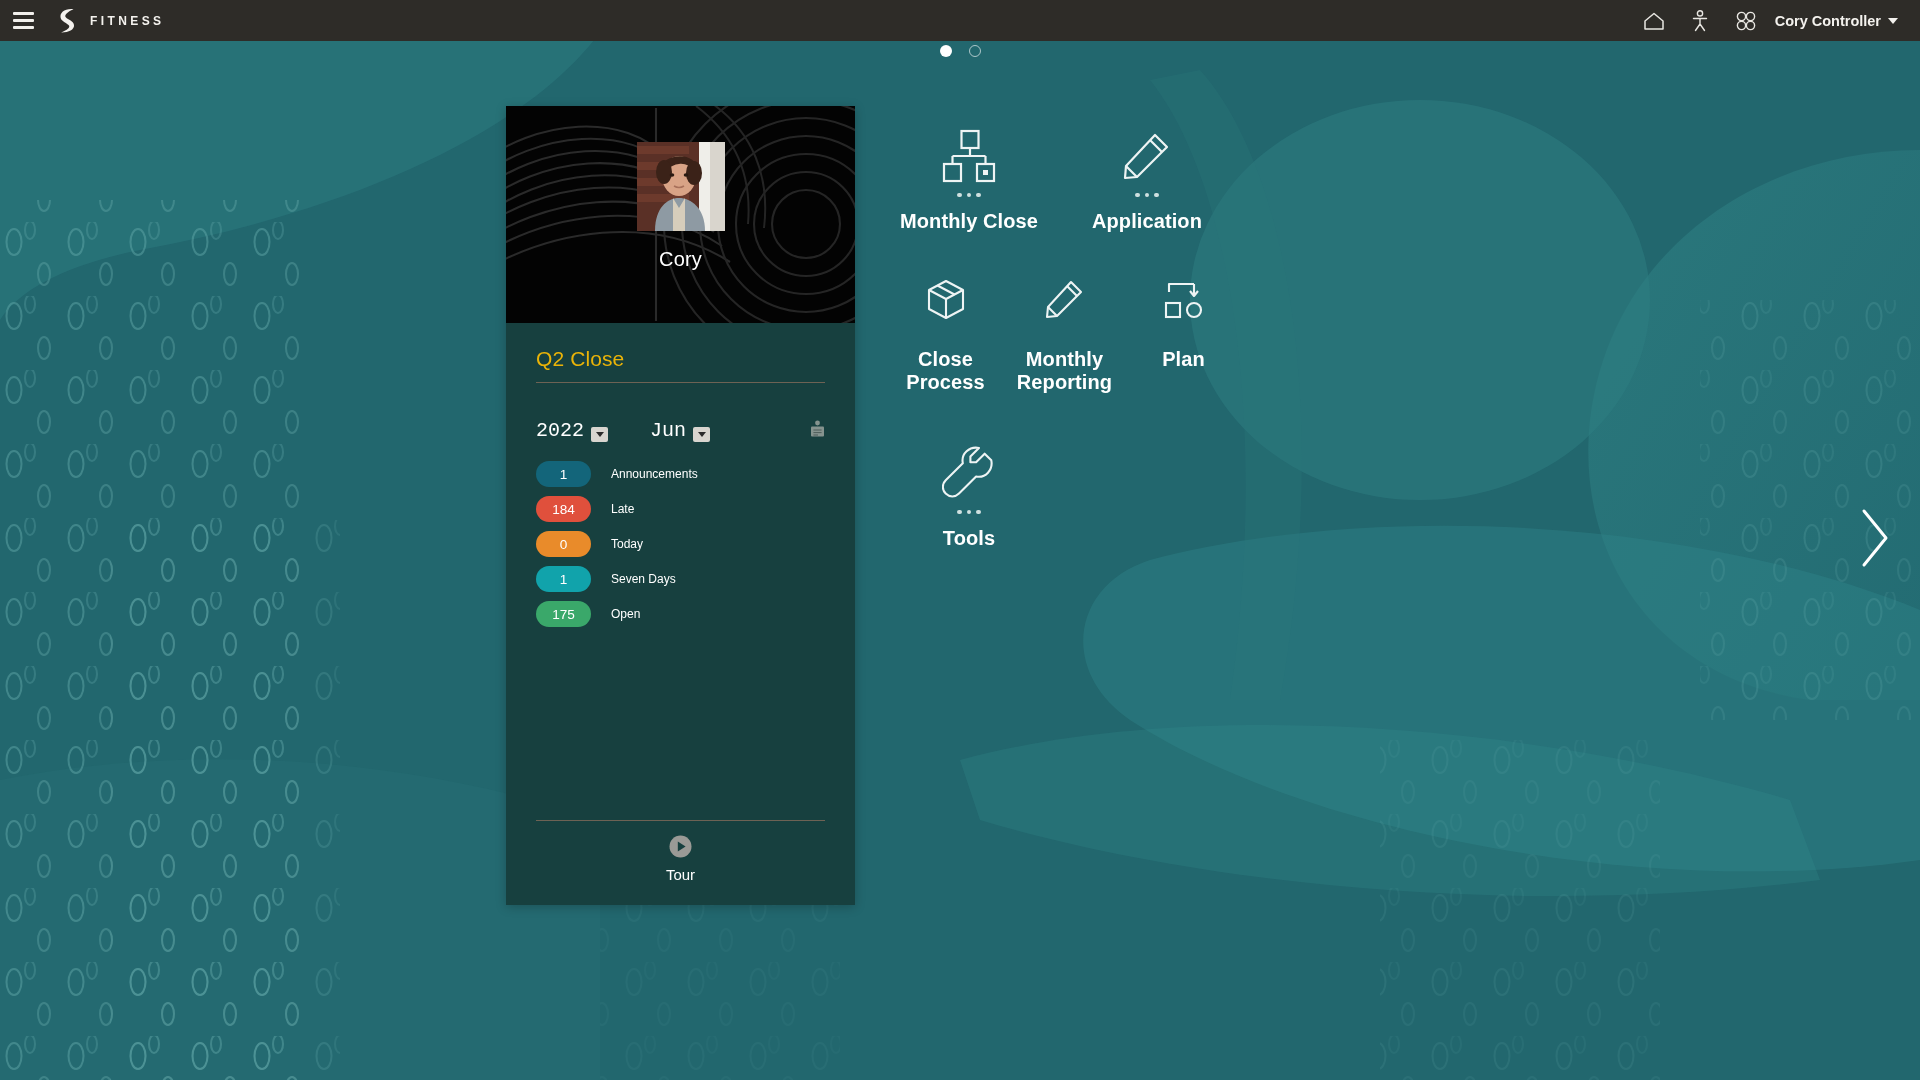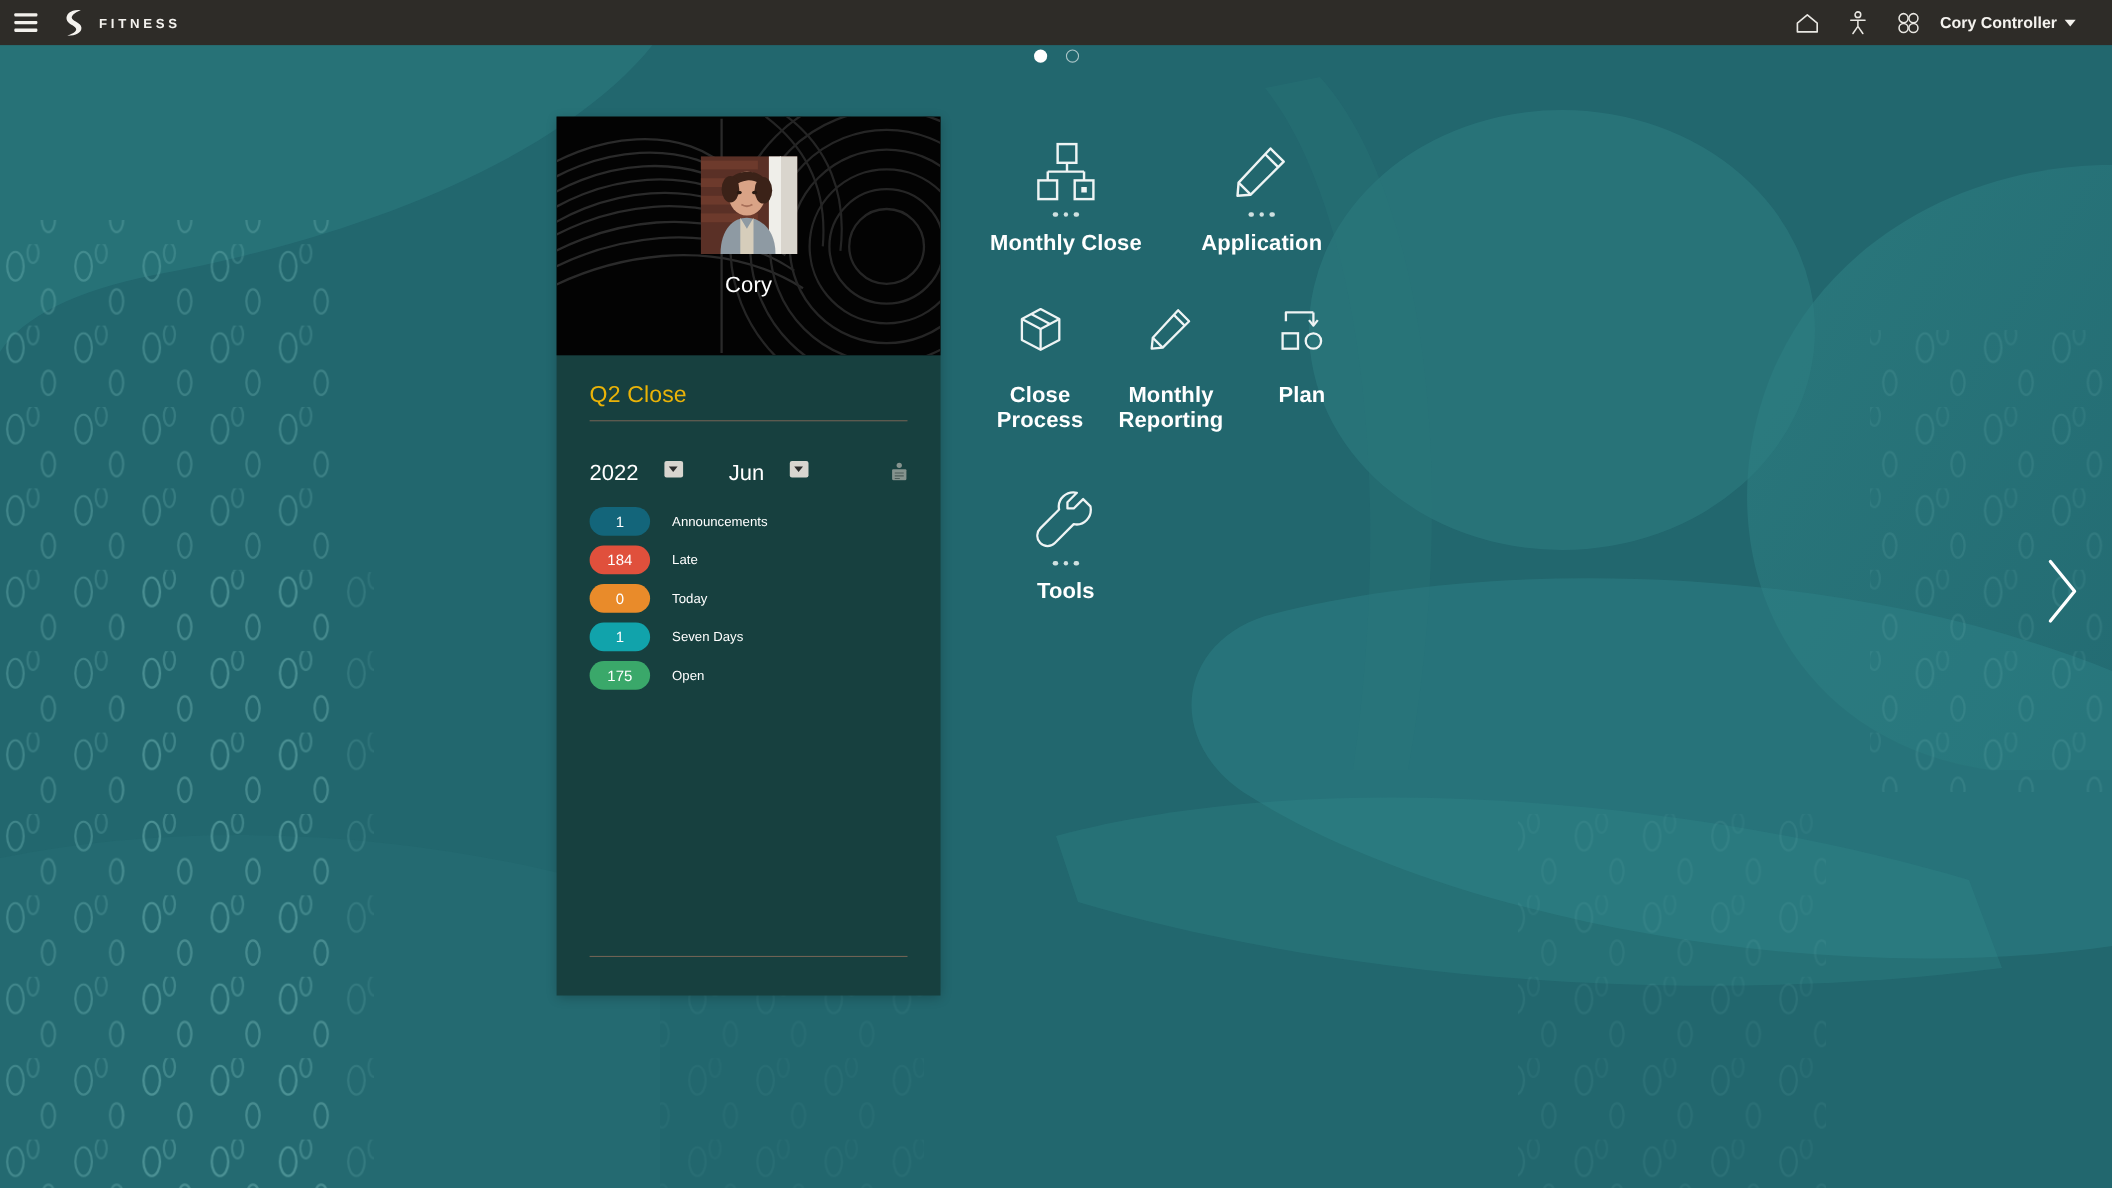--- a/index.html
+++ b/index.html
@@ -32,7 +32,7 @@
     color:#f4f2ee;
   }
   .header-right {
-    margin-left:auto; display:flex; align-items:center; gap:0px; padding-right:23px;
+    margin-left:auto; display:flex; align-items:center; gap:0px; padding-right:12px;
   }
   .hdr-icon {
     width:46px; height:41px; display:flex; align-items:center; justify-content:center;

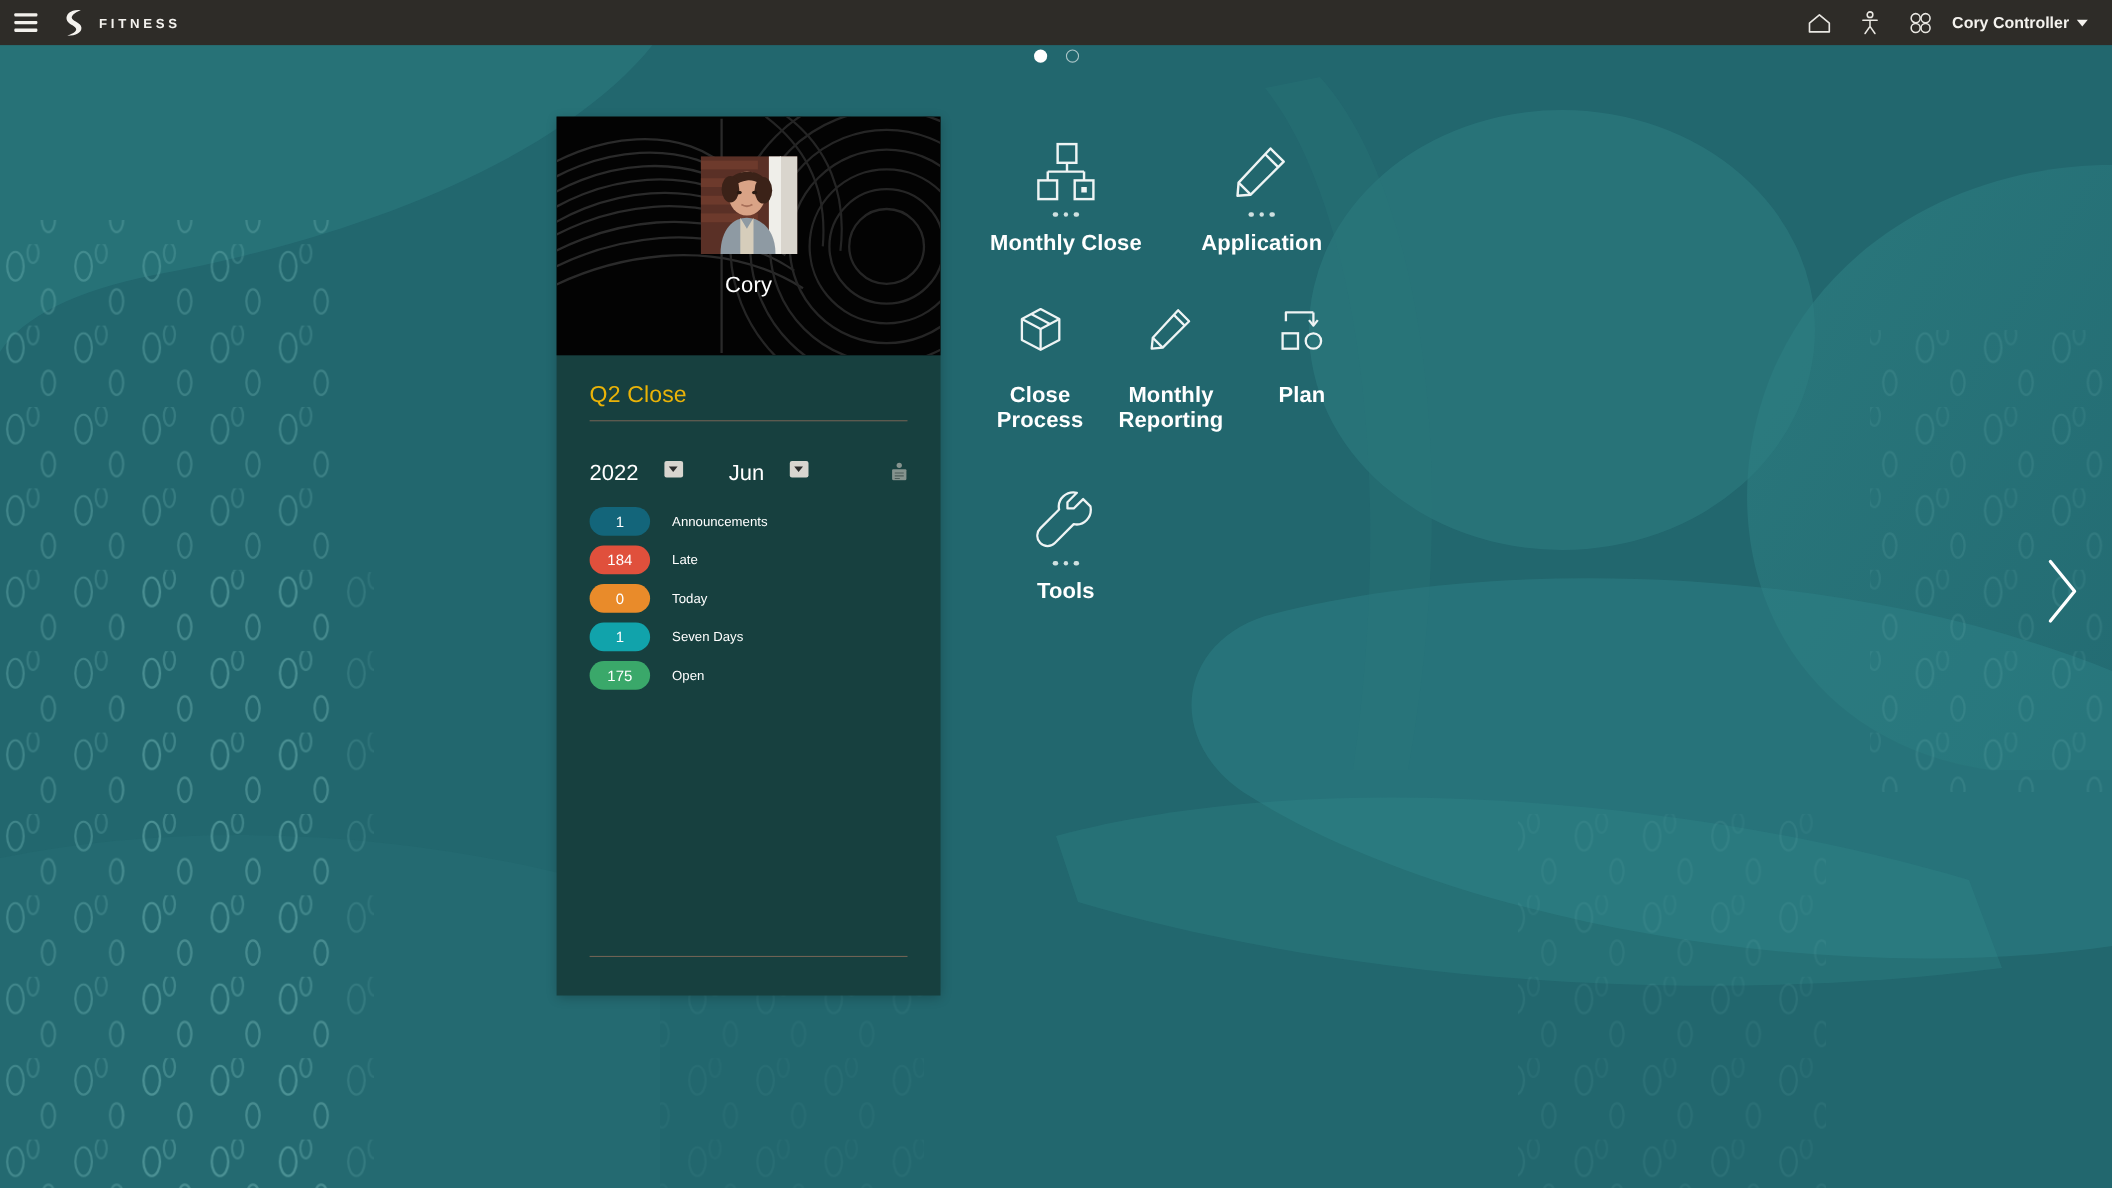--- a/index.html
+++ b/index.html
@@ -88,7 +88,7 @@
   #period-row {
     display:flex; align-items:center; margin-top:22px; gap:0;
   }
-  .period-select { display:flex; align-items:flex-start; gap:23px; cursor:pointer; }
+  .period-select { display:flex; align-items:flex-end; gap:7px; cursor:pointer;font-family:Liberation Mono, monospace; }
   .period-value { font-size:20px; color:#ffffff; }
   .select-arrow {
     width:17px; height:15px; background:#d8d5cf; border-radius:2px;

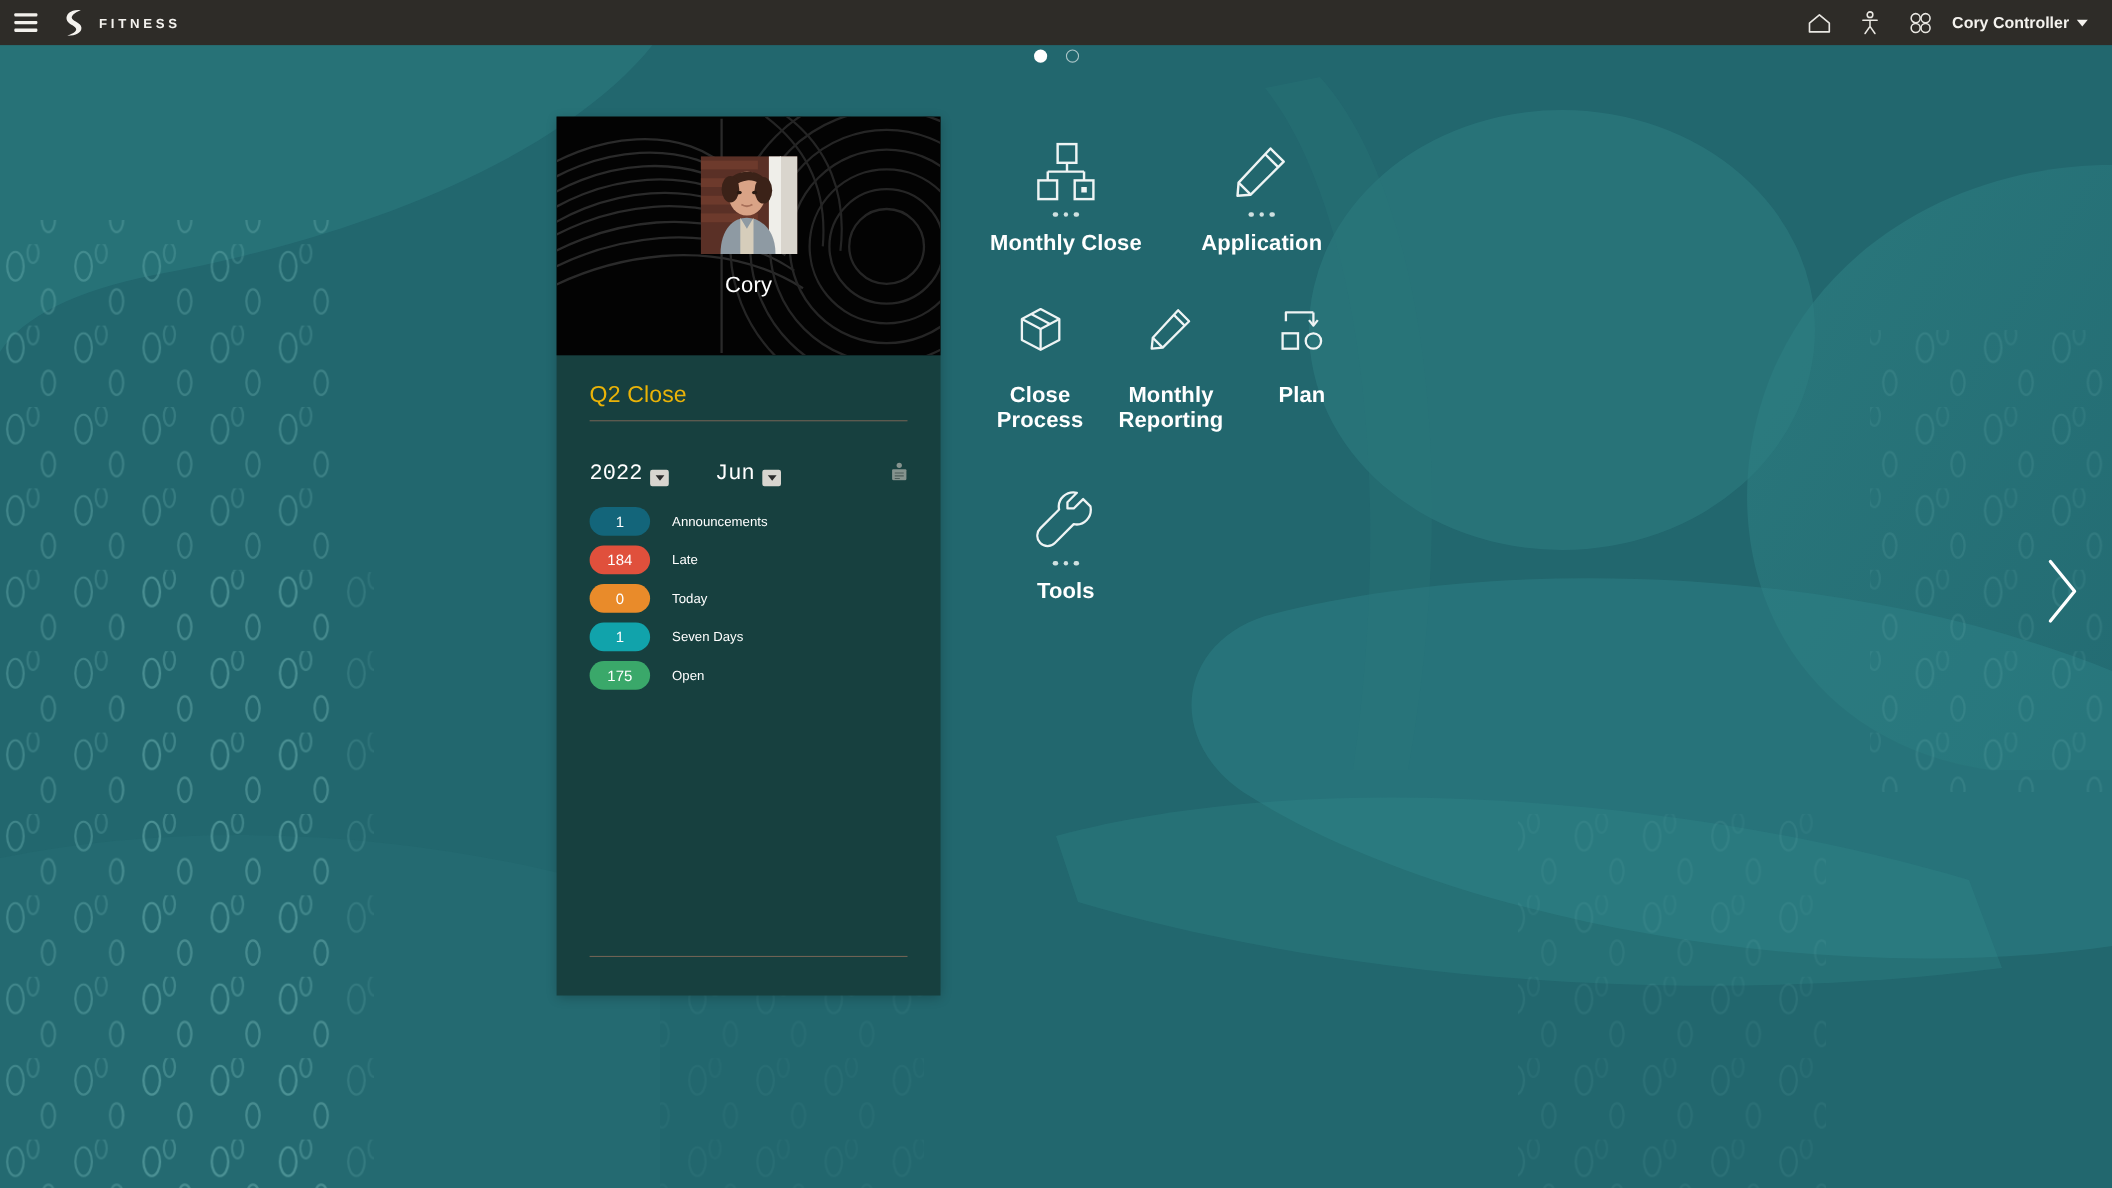--- a/index.html
+++ b/index.html
@@ -337,6 +337,13 @@
 
     <div id="card-footer">
       <div id="tour-rule"></div>
+      <div id="tour-button">
+        <svg width="25" height="25" viewBox="0 0 25 25">
+          <circle cx="12.5" cy="12.5" r="11" fill="#9a9a96"></circle>
+          <path d="M9.8 7.4 L17.6 12.5 L9.8 17.6 Z" fill="#17403f"></path>
+        </svg>
+        <span id="tour-label">Tour</span>
+      </div>
     </div>
 
   </div>

